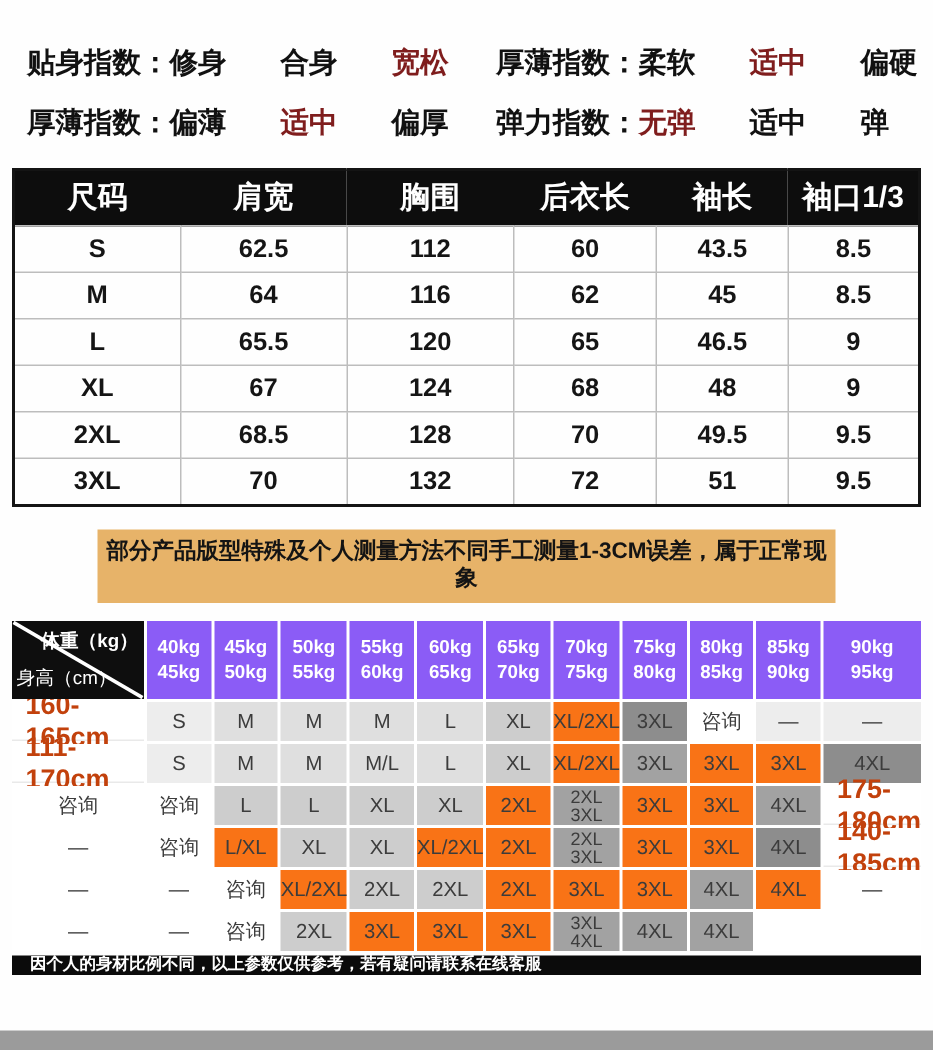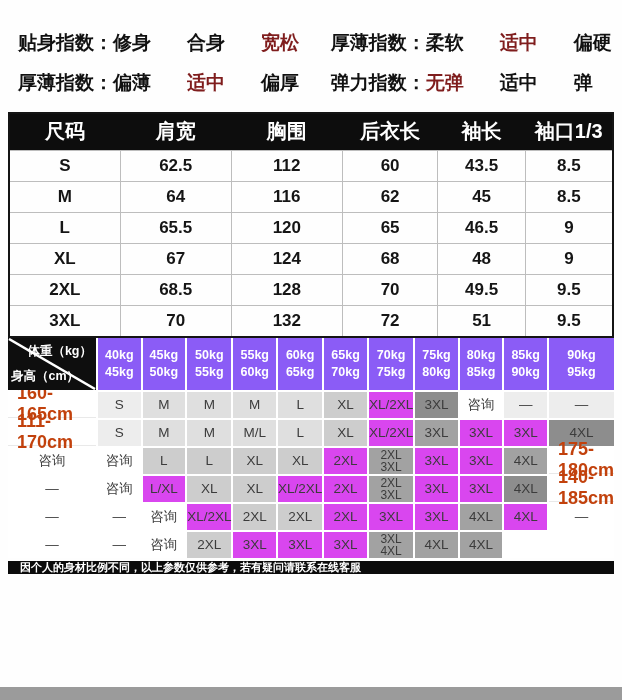--- a/index.html
+++ b/index.html
@@ -206,6 +206,7 @@
       </tbody>
   </table>
 
+  <div class="notice">部分产品版型特殊及个人测量方法不同手工测量1-3CM误差，属于正常现象</div>
 
   <div class="matrix">
     <div class="m-corner">

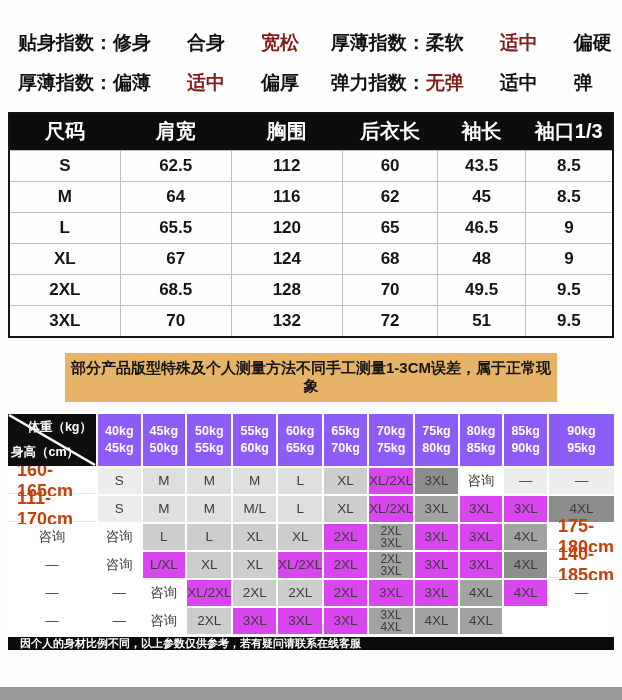--- a/index.html
+++ b/index.html
@@ -71,7 +71,7 @@
   }
   .m-corner .c-bot {
     position:absolute; bottom:5px; left:3px;
-    color:#fff; font-size:12.5px; font-weight:bold;
+    color:#fff; font-size:12.5px; font-weight:normal;
   }
   .m-r {
     background:#fff; height:26px;

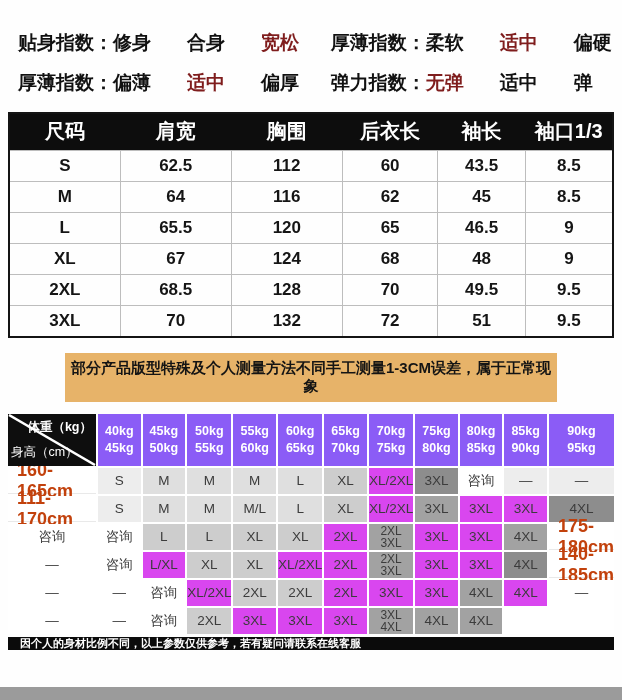--- a/index.html
+++ b/index.html
@@ -86,7 +86,7 @@
   }
   .m-c.stacked { font-size:12px; }
   .s0{background:#ffffff;} .s1{background:#ededed;} .s2{background:#dfdfdf;}
-  .s3{background:#cdcdcd;} .s4{background:#d946ef;text-align:right;} .s5{background:#a2a2a2;}
+  .s3{background:#cdcdcd;} .s4{background:#f97316;text-align:right;} .s5{background:#a2a2a2;}
   .s6{background:#8d8d8d;}
   
   .footer-bar {

